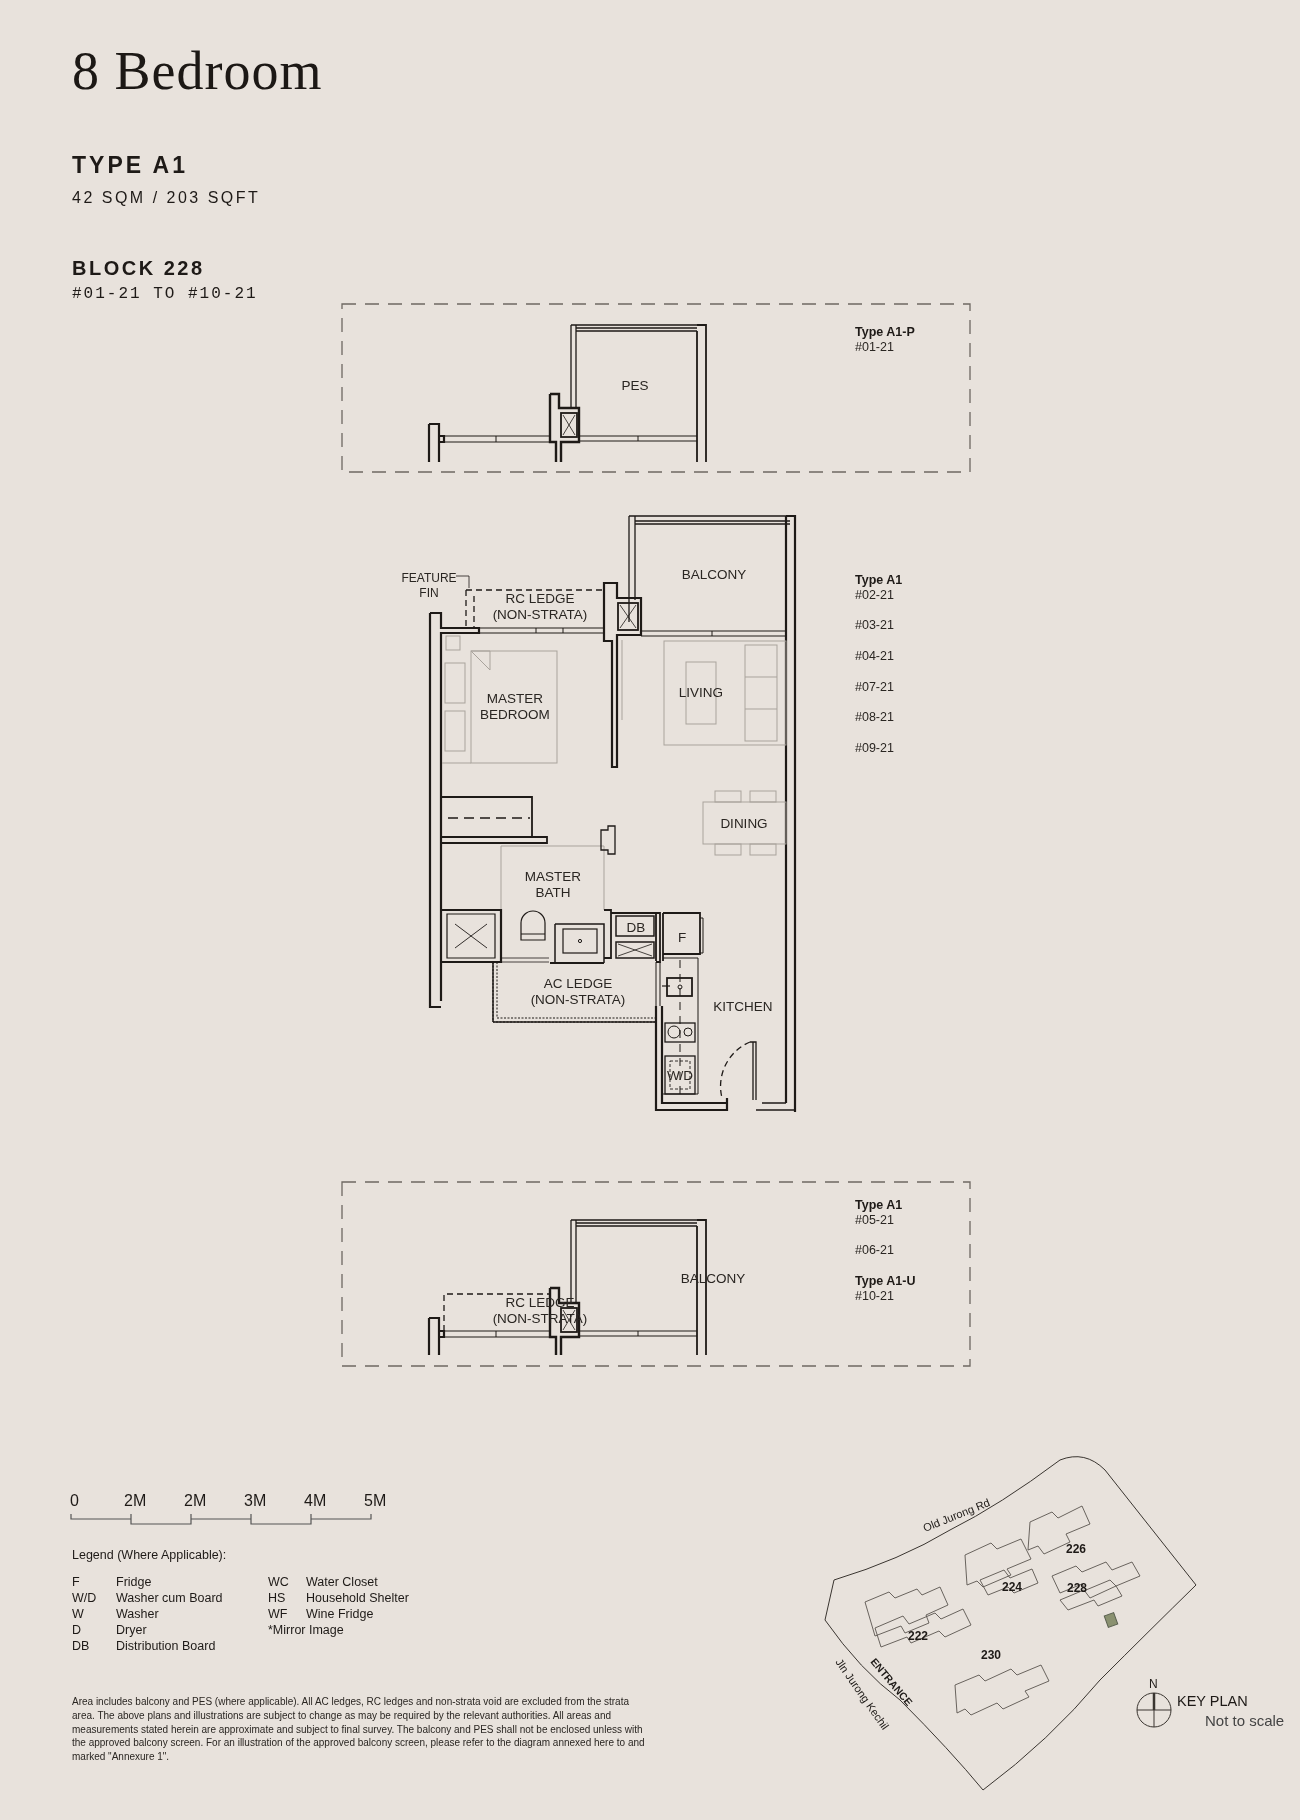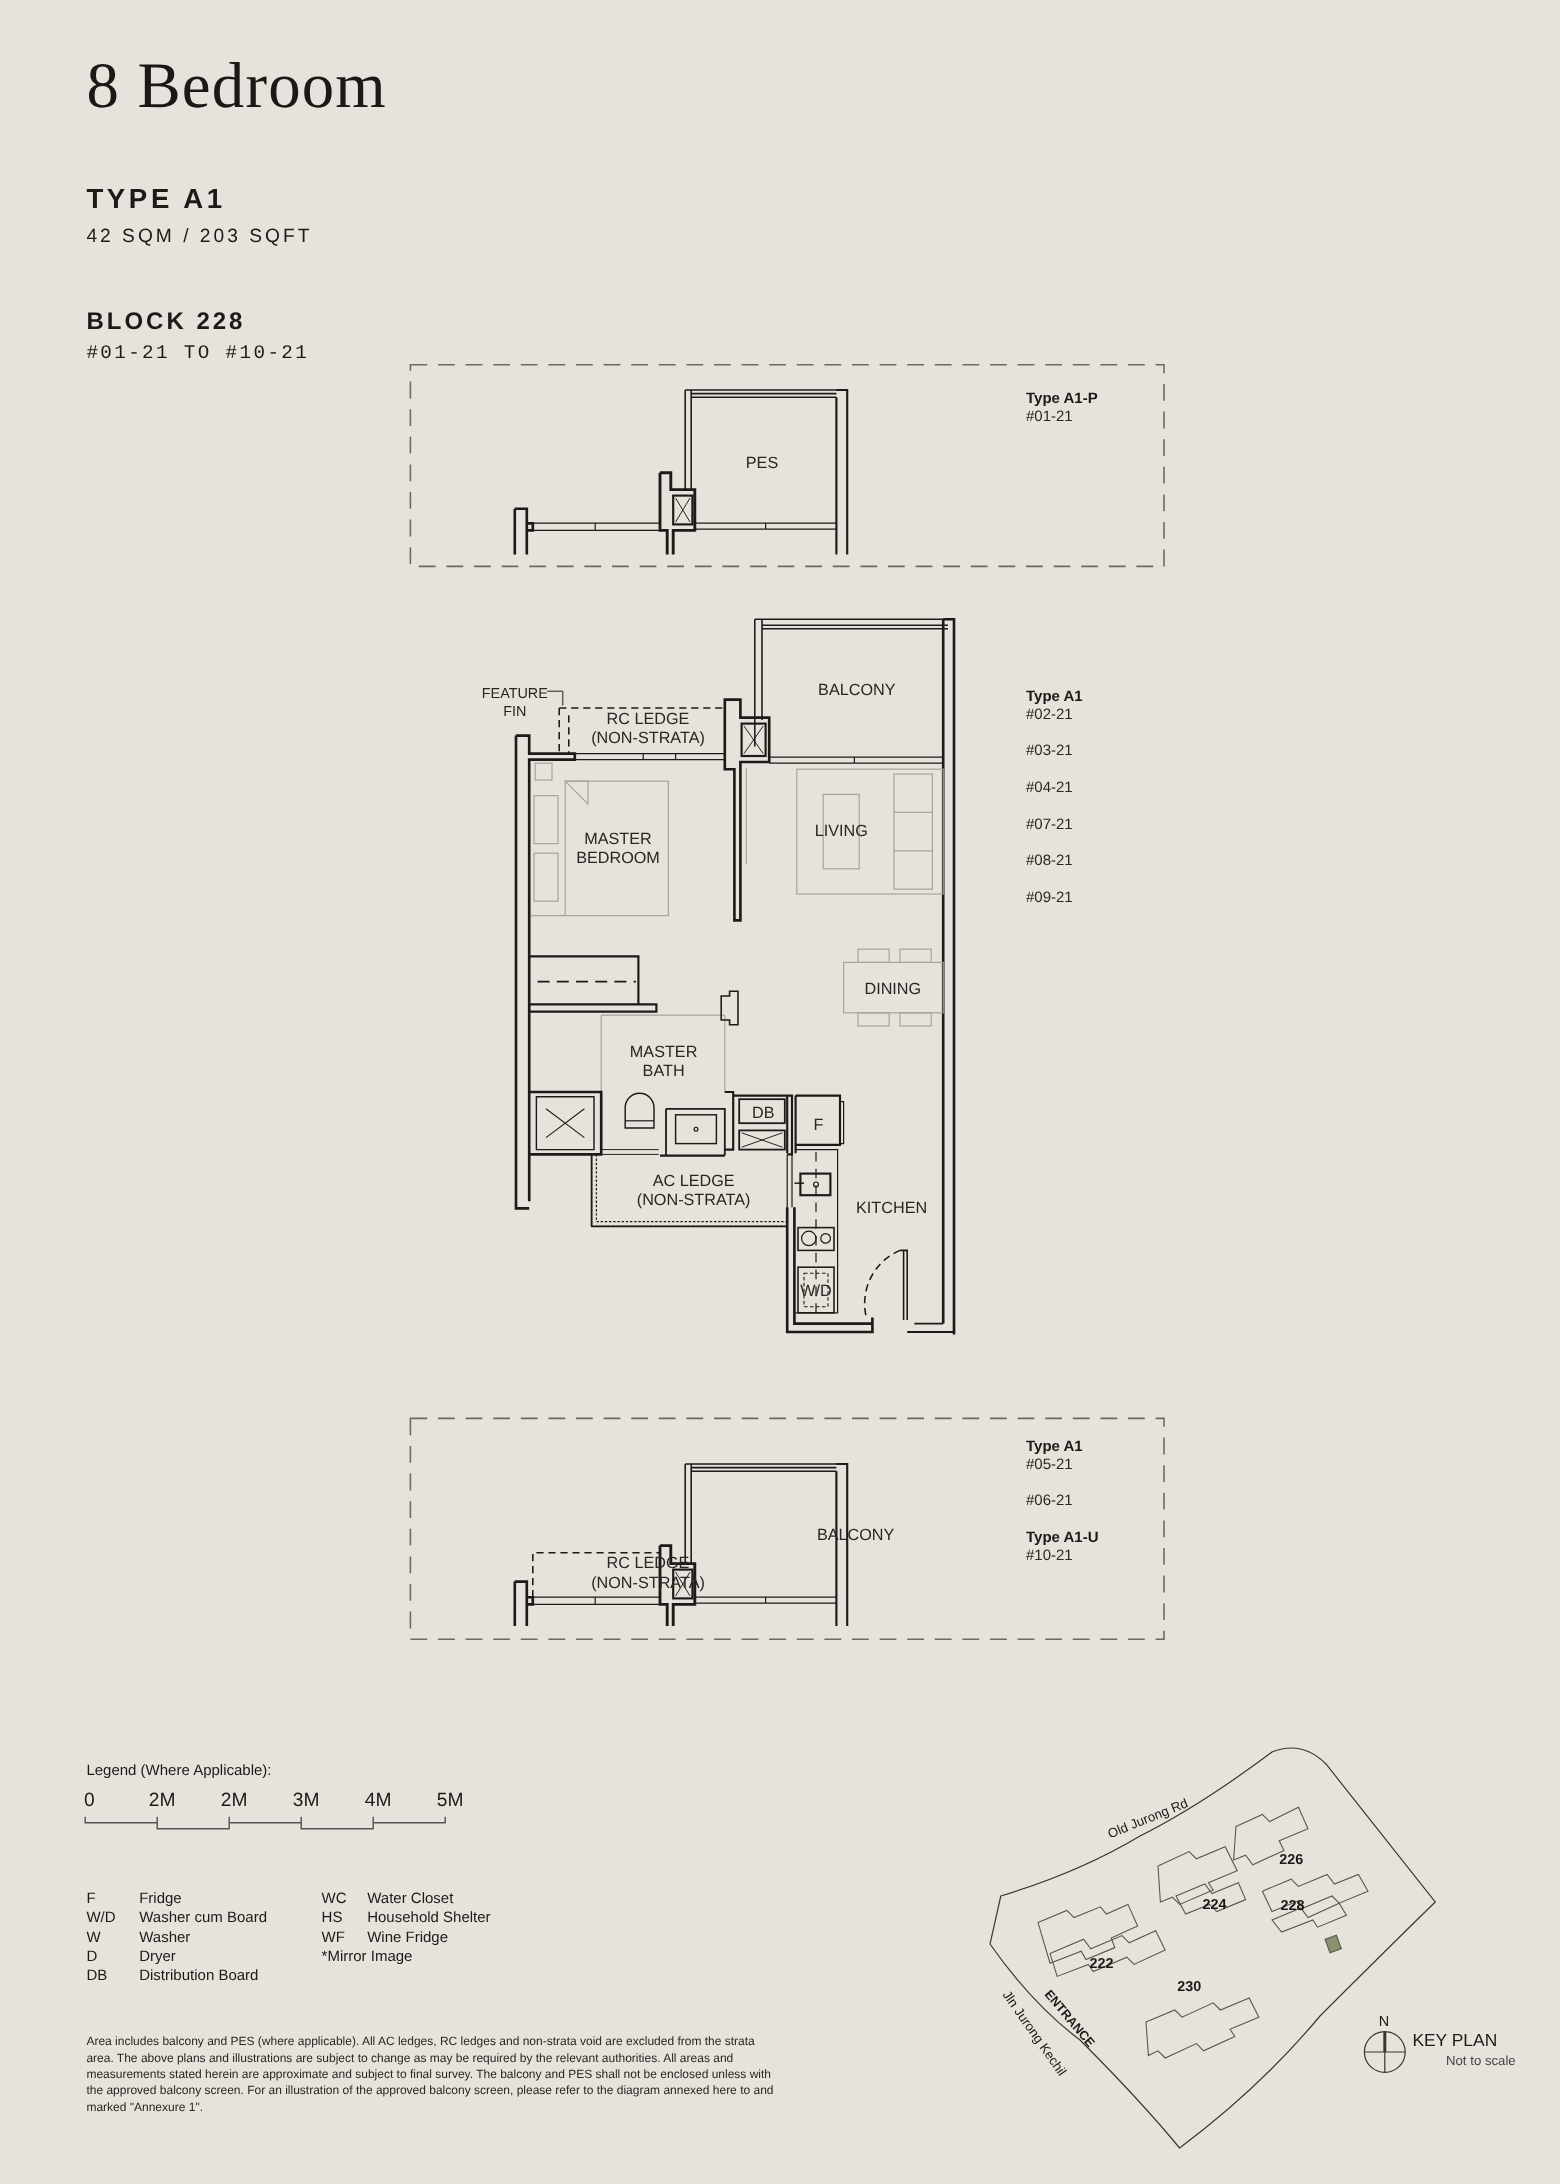--- a/index.html
+++ b/index.html
@@ -15,7 +15,7 @@
   .utype{font-size:12.5px;font-weight:bold;fill:#1e1a17;}
   .unum{font-size:12.5px;fill:#2a2622;}
   .scale-lbl{position:absolute;top:1492px;font-size:16px;}
-  .legend-h{left:72px;top:1468px;font-size:12.5px;text-align:right;}
+  .legend-h{left:72px;top:1548px;font-size:12.5px;text-align:right;}
   .leg{position:absolute;font-size:12.5px;line-height:16px;}
   .note{left:72px;top:1695px;width:580px;font-size:10px;line-height:13.8px;color:#2a2622;}
   .kp-title{left:1177px;top:1693px;font-size:14.5px;}

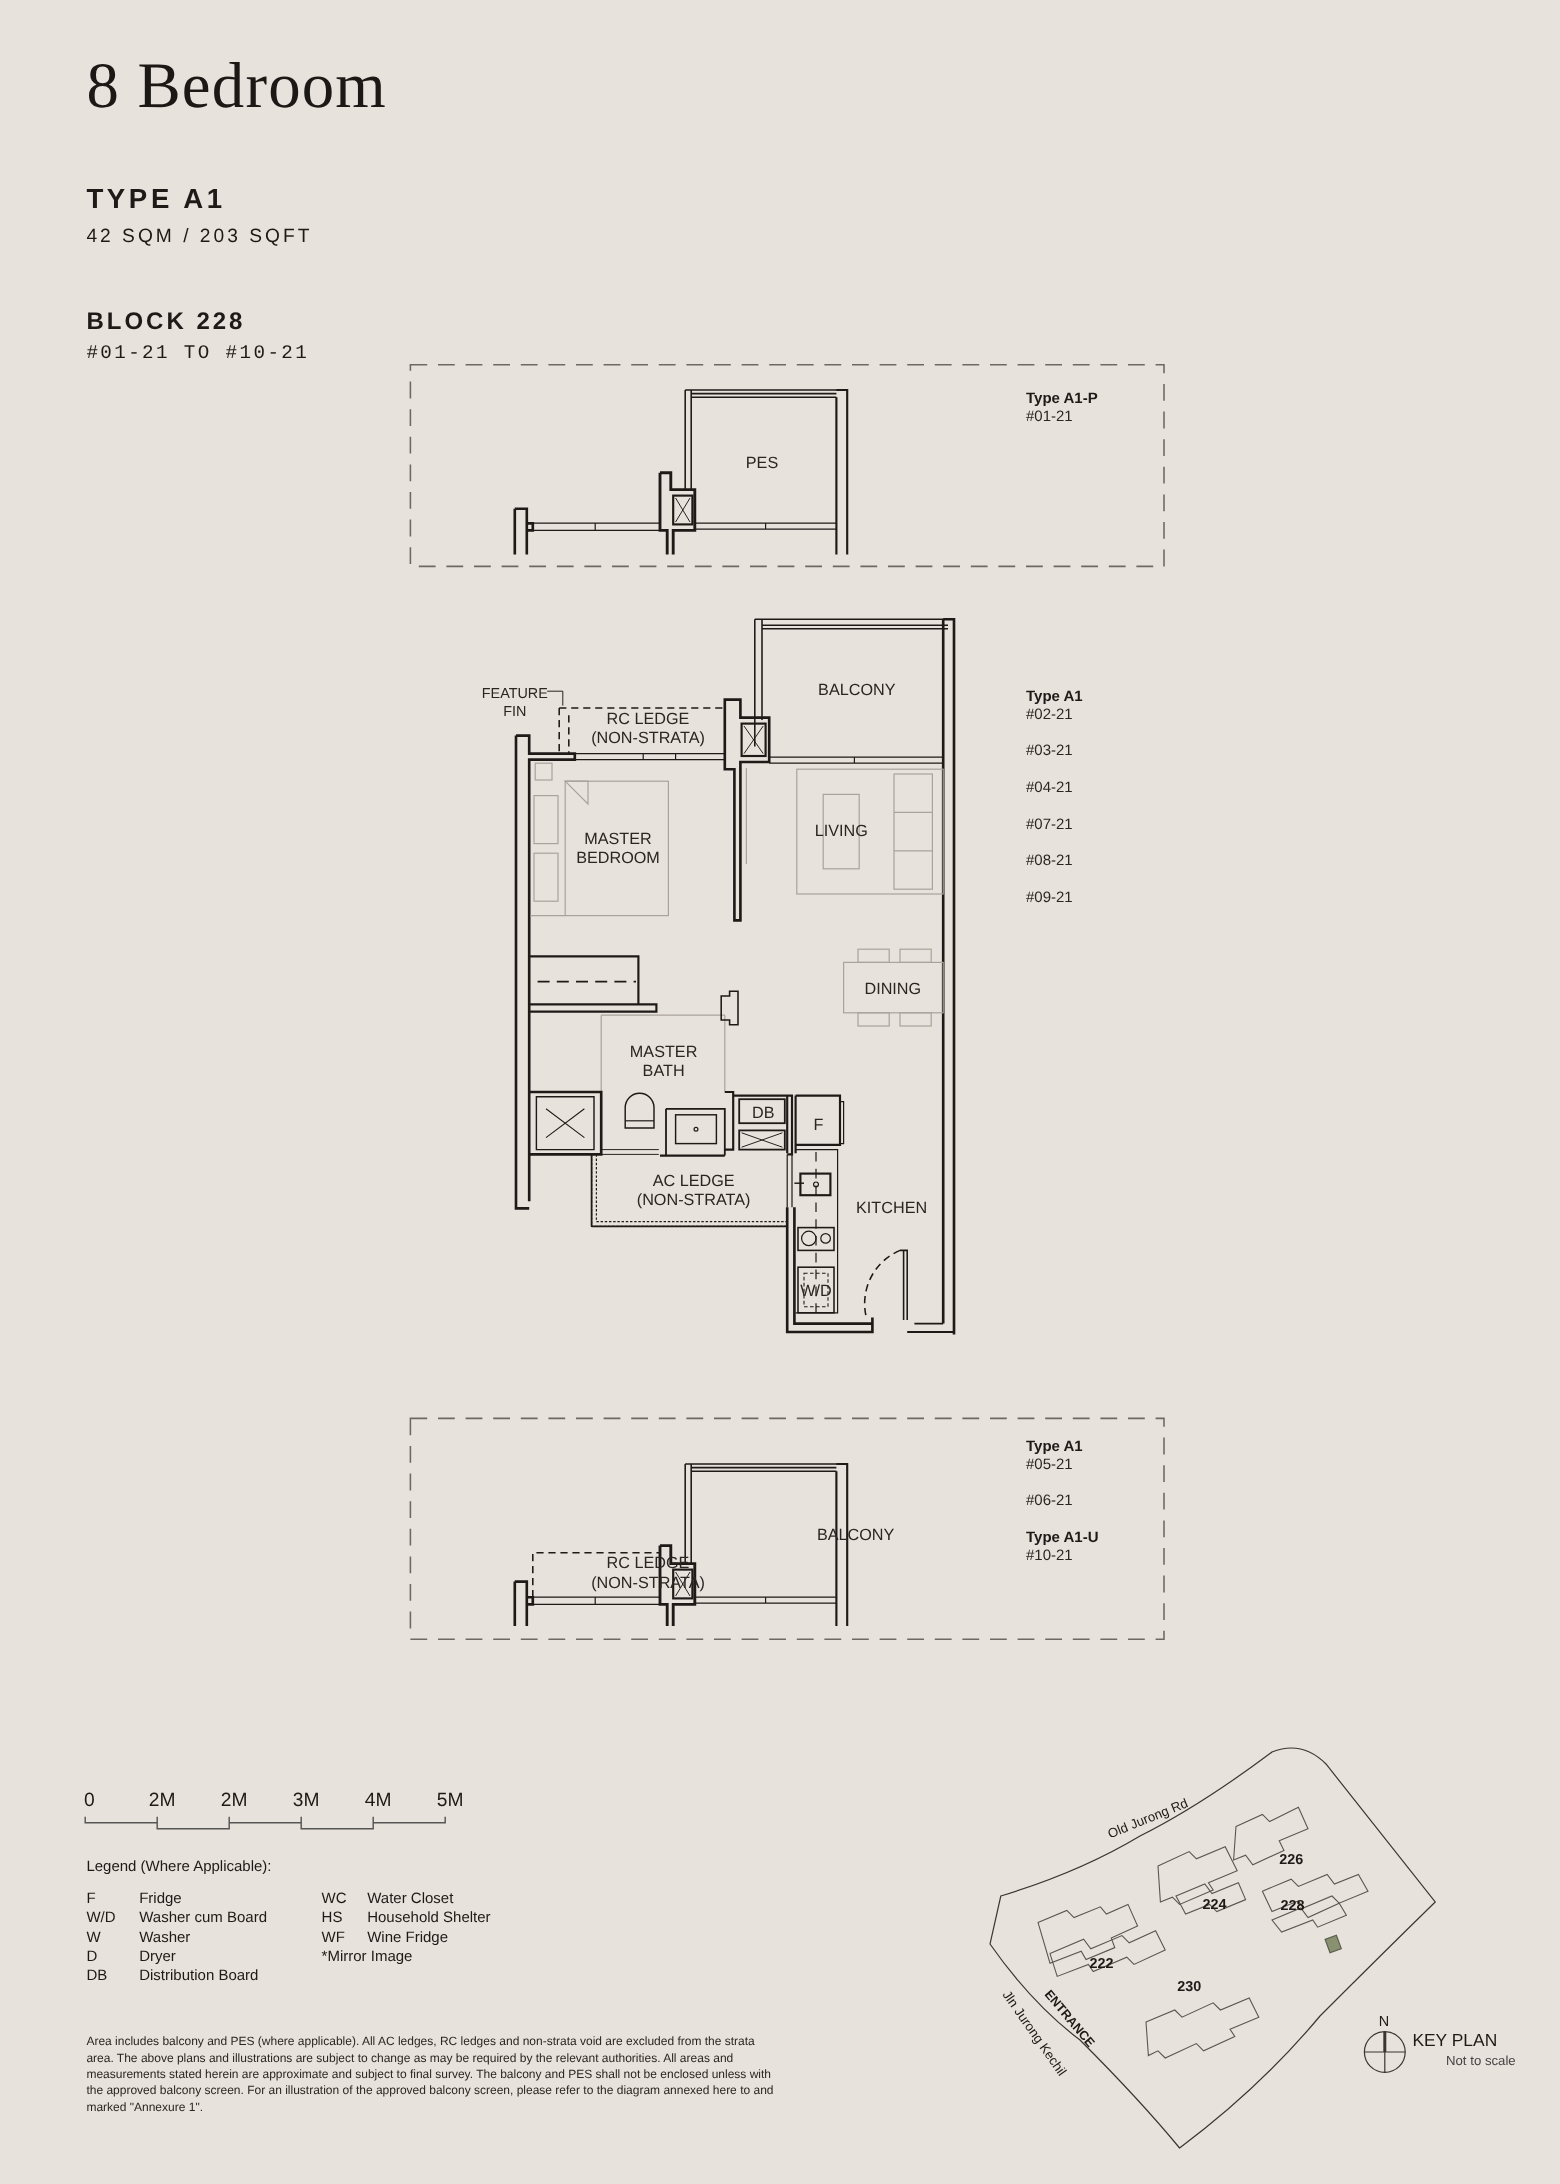--- a/index.html
+++ b/index.html
@@ -19,7 +19,7 @@
   .leg{position:absolute;font-size:12.5px;line-height:16px;}
   .note{left:72px;top:1695px;width:580px;font-size:10px;line-height:13.8px;color:#2a2622;}
   .kp-title{left:1177px;top:1693px;font-size:14.5px;}
-  .kp-sub{left:1177px;top:1712px;font-size:11px;color:#444;padding-left:28px;}
+  .kp-sub{left:1177px;top:1712px;font-size:15px;color:#444;padding-left:28px;}
 </style>
 </head>
 <body>

